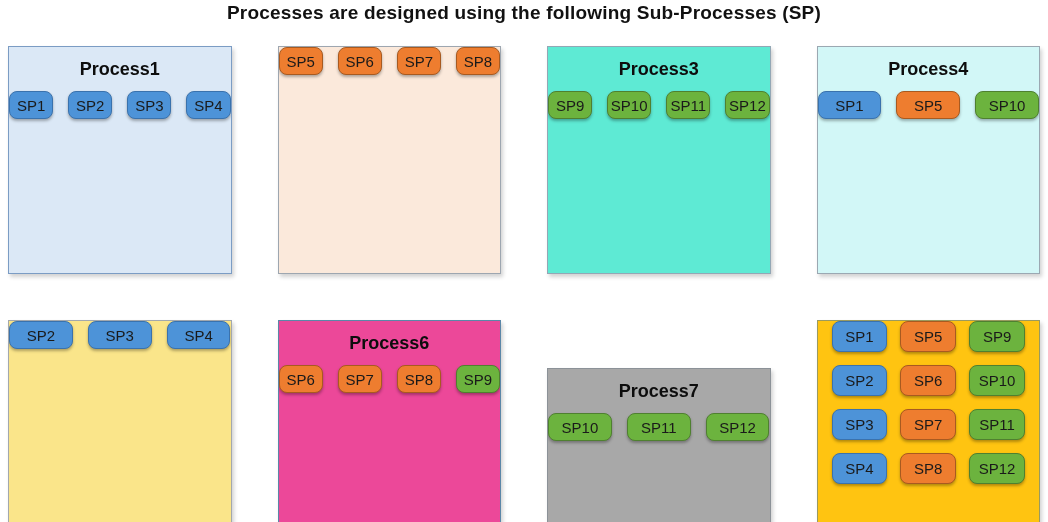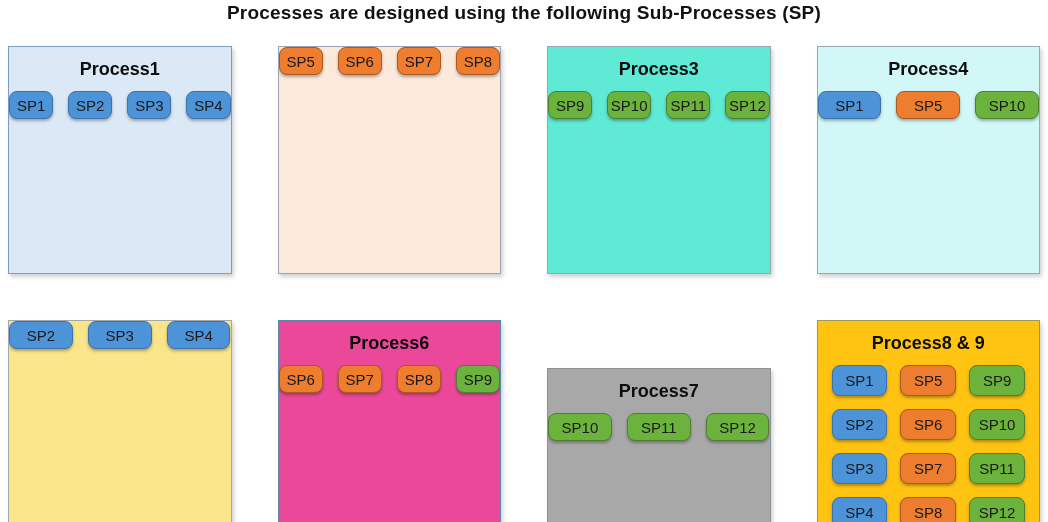--- a/index.html
+++ b/index.html
@@ -152,7 +152,6 @@
   </section>
 
   <section class="card" style="background: rgb(255, 196, 17); border-color: rgb(154, 154, 96);">
-    <h2 class="card-title">Process8 &amp; 9</h2>
     <div class="sp-list grid">
         <div class="sp sp-blue">SP1</div>
         <div class="sp sp-orange">SP5</div>

